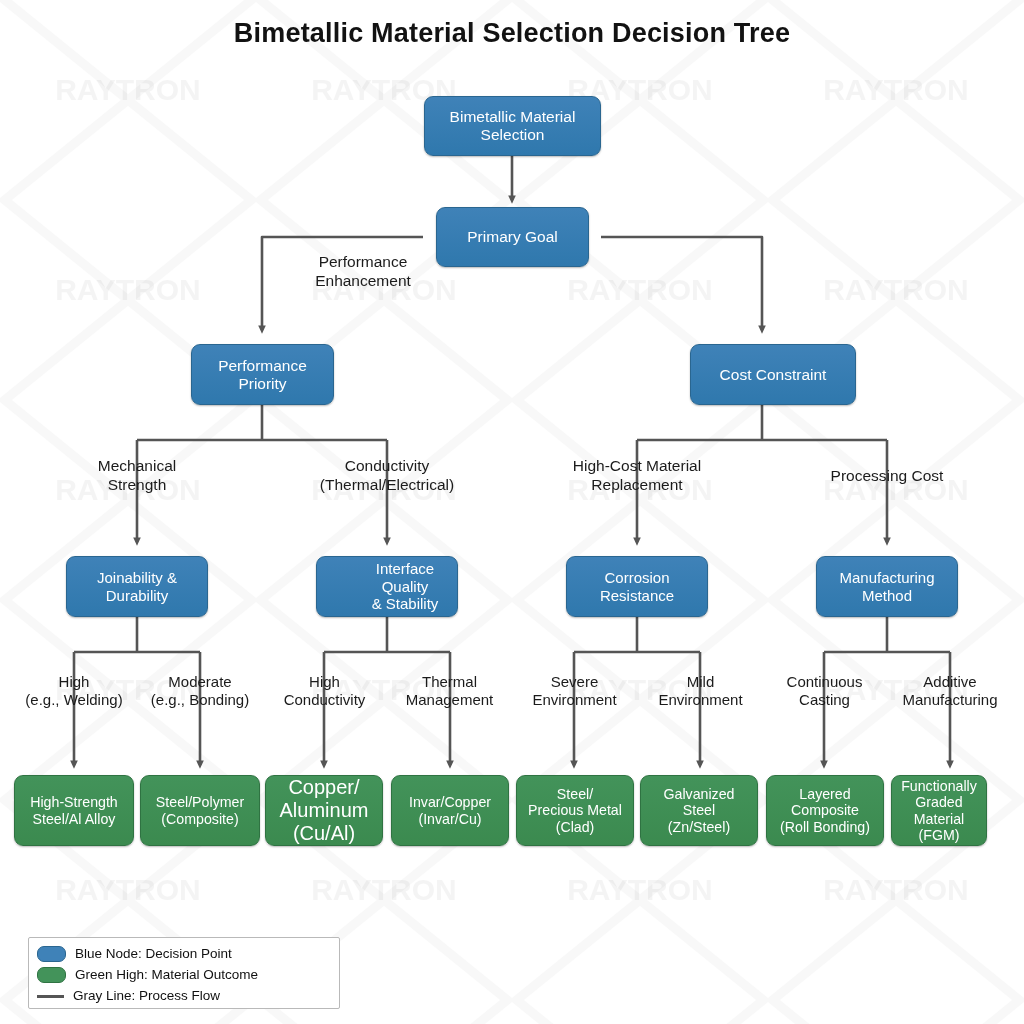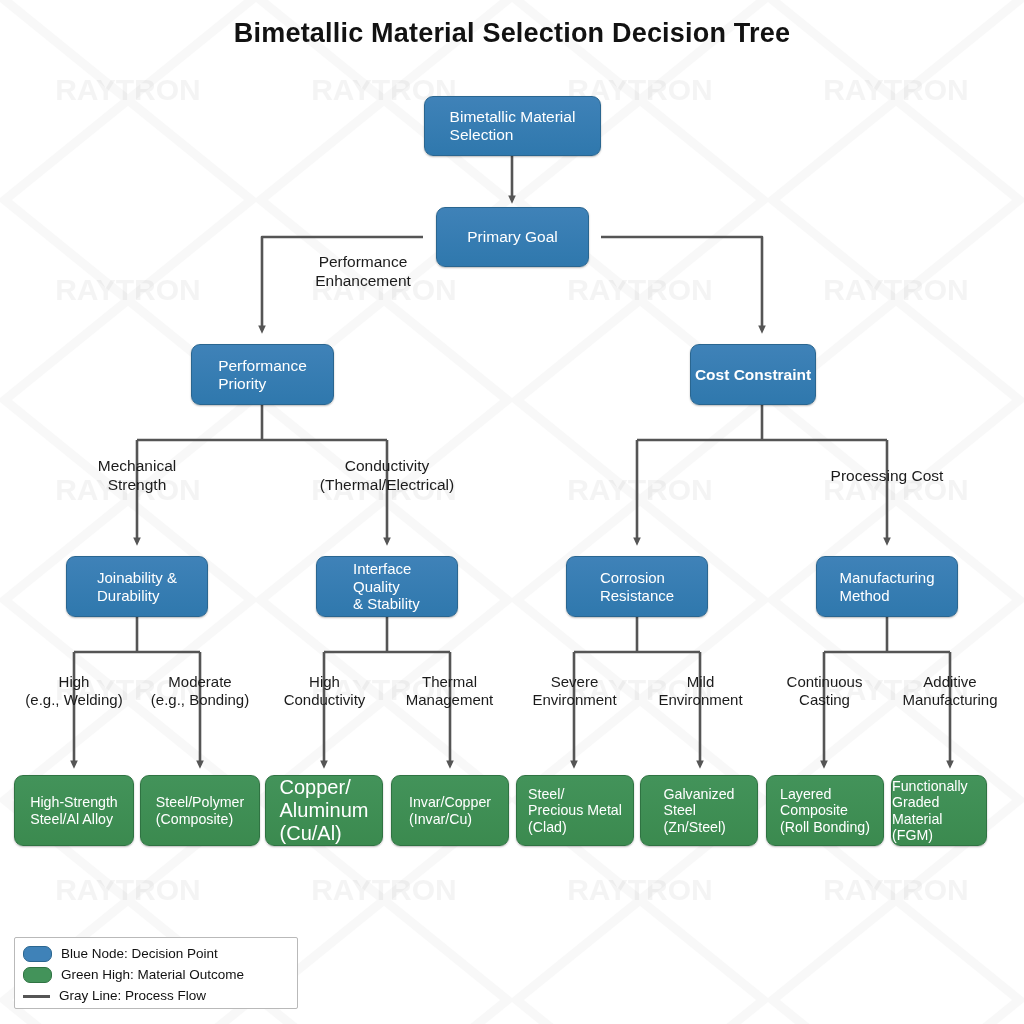--- a/index.html
+++ b/index.html
@@ -29,6 +29,7 @@
     display:flex;
     align-items:center;
     justify-content:center;
+    text-align:center;
     border-radius:9px;
     color:#ffffff;
     line-height:1.16;

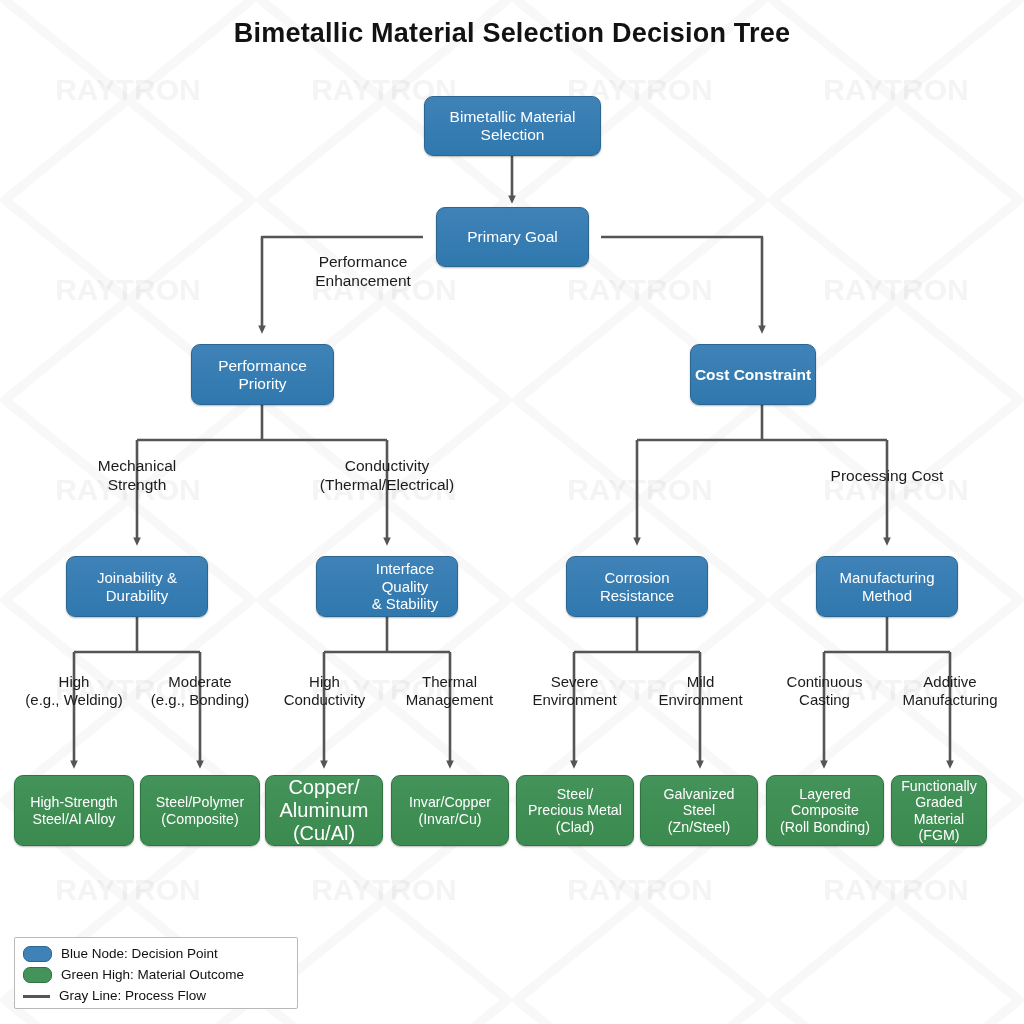--- a/index.html
+++ b/index.html
@@ -160,7 +160,7 @@
   <div class="node blue" style="left:191px;top:344px;width:143px;height:61px;font-size:15.5px;">Performance
 Priority</div>
 
-  <div class="node blue" style="left:690px;top:344px;width:126px;height:61px;font-size:15.5px;font-weight:bold;">Cost Constraint</div>
+  <div class="node blue" style="left:690px;top:344px;width:166px;height:61px;font-size:15.5px;">Cost Constraint</div>
 
   <div class="node blue" style="left:66px;top:556px;width:142px;height:61px;font-size:15px;">Joinability &amp;
 Durability</div>

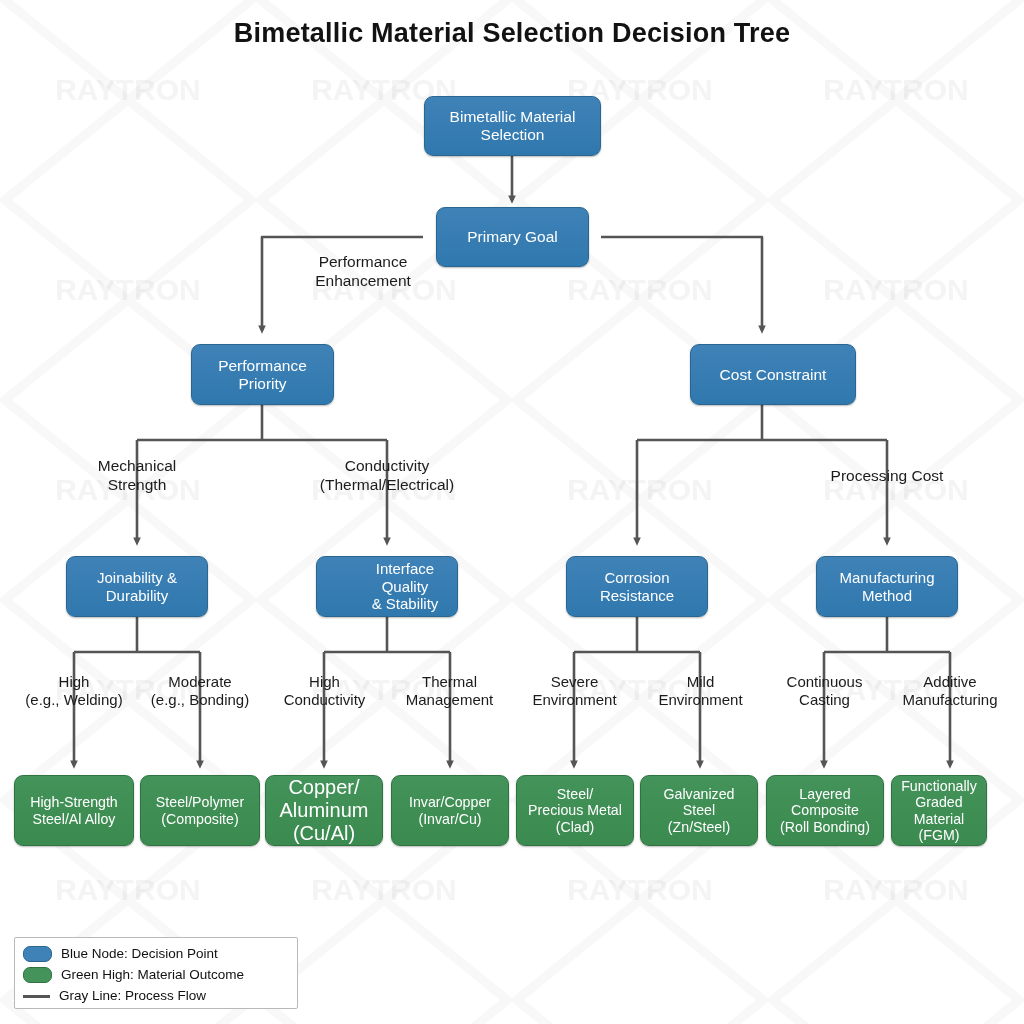--- a/index.html
+++ b/index.html
@@ -203,6 +203,8 @@
 Strength</div>
   <div class="edge-label" style="left:282px;top:457px;width:210px;font-size:15.5px;">Conductivity
 (Thermal/Electrical)</div>
+  <div class="edge-label" style="left:532px;top:457px;width:210px;font-size:15.5px;">High-Cost Material
+Replacement</div>
   <div class="edge-label" style="left:797px;top:467px;width:180px;font-size:15.5px;">Processing Cost</div>
 
   <div class="edge-label" style="left:-4px;top:673px;width:156px;font-size:15px;">High

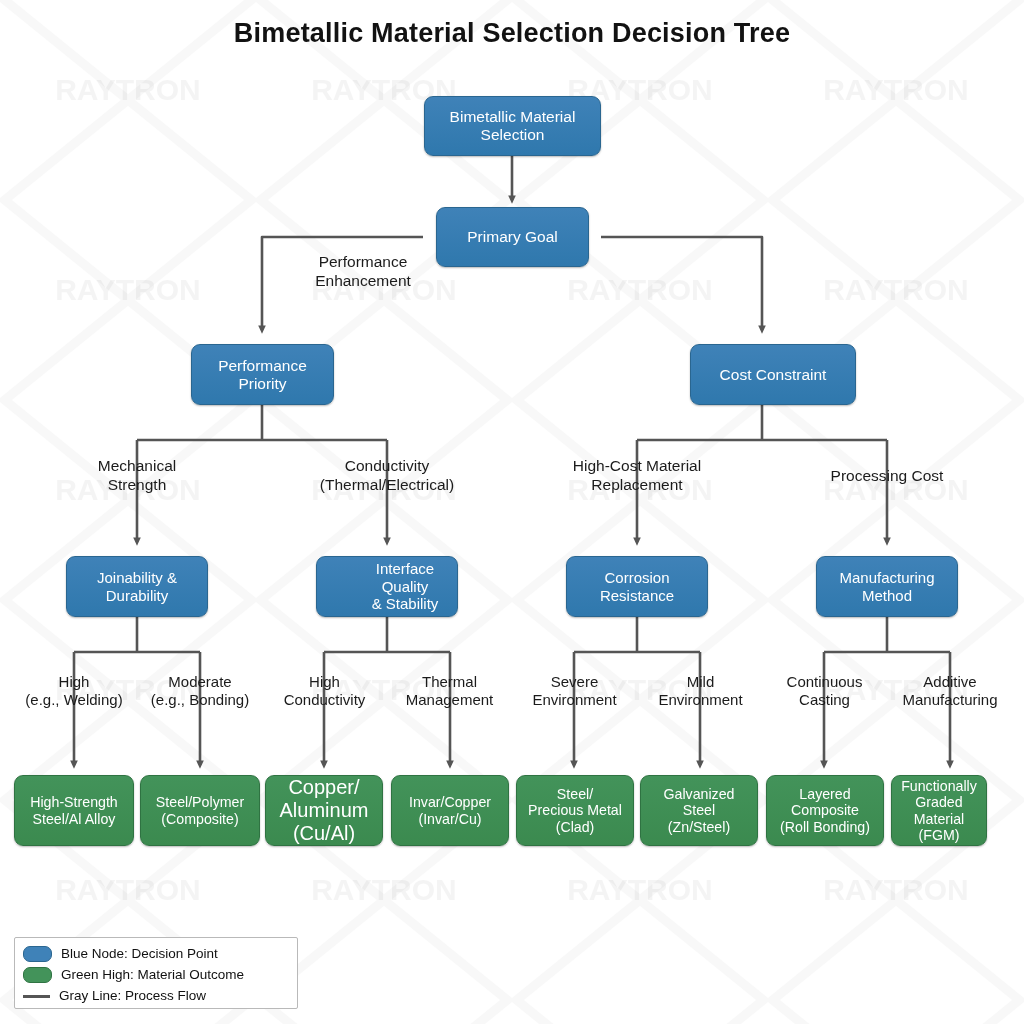--- a/index.html
+++ b/index.html
@@ -60,8 +60,8 @@
   
   .legend{
     position:absolute;
-    left:14px;top:937px;
-    width:284px;height:72px;
+    left:28px;top:937px;
+    width:312px;height:72px;
     box-sizing:border-box;
     background:#ffffff;
     border:1px solid #b9b9b9;

